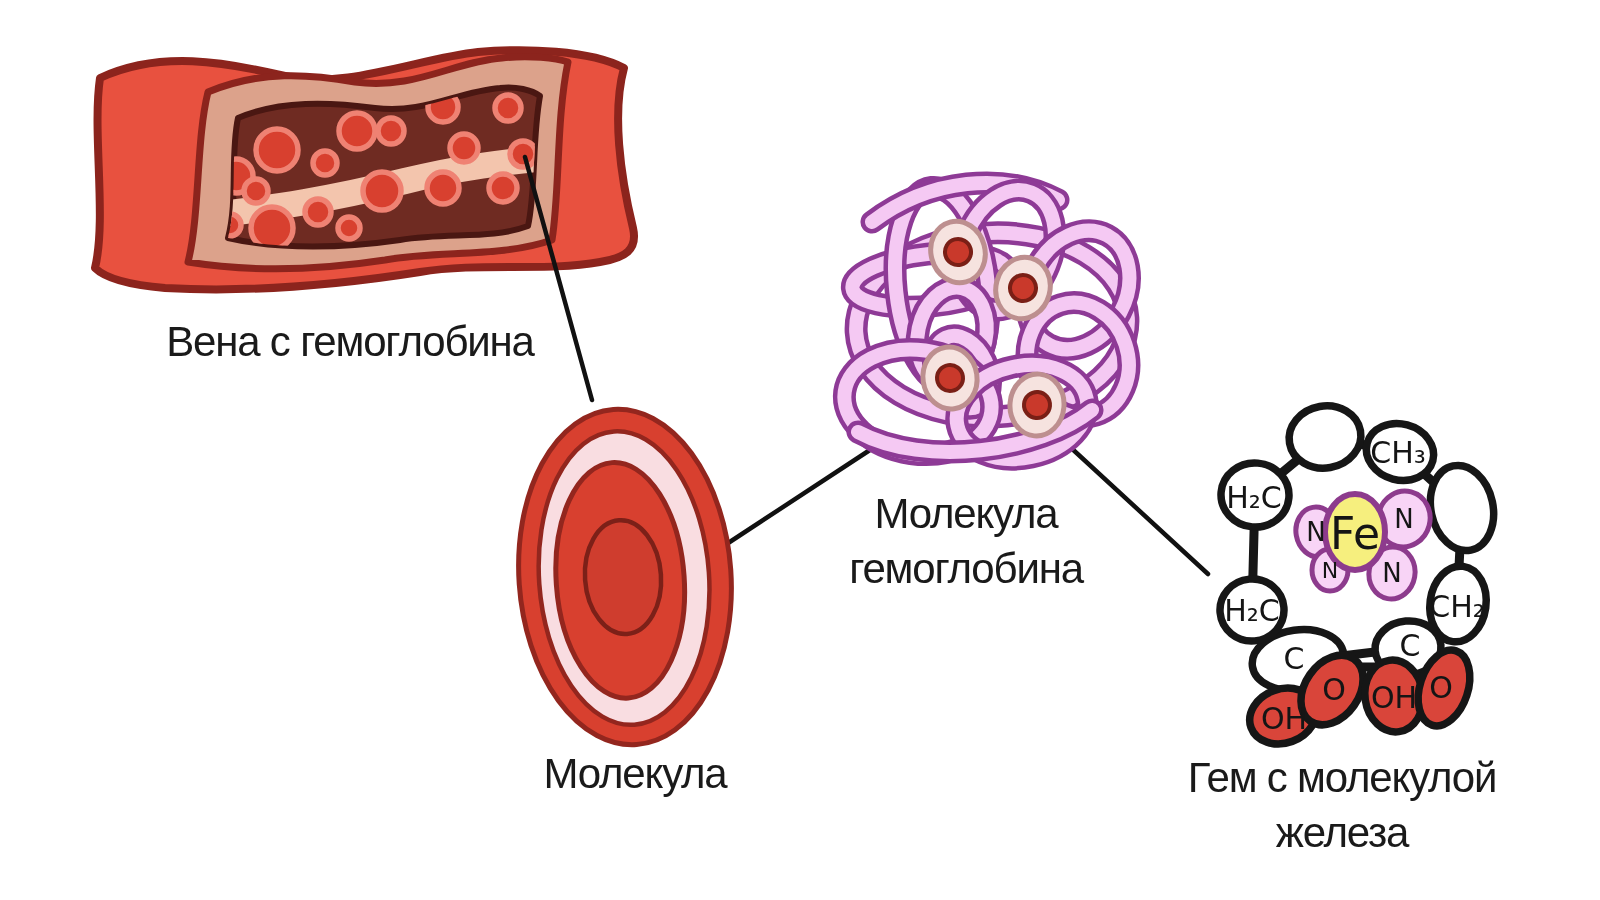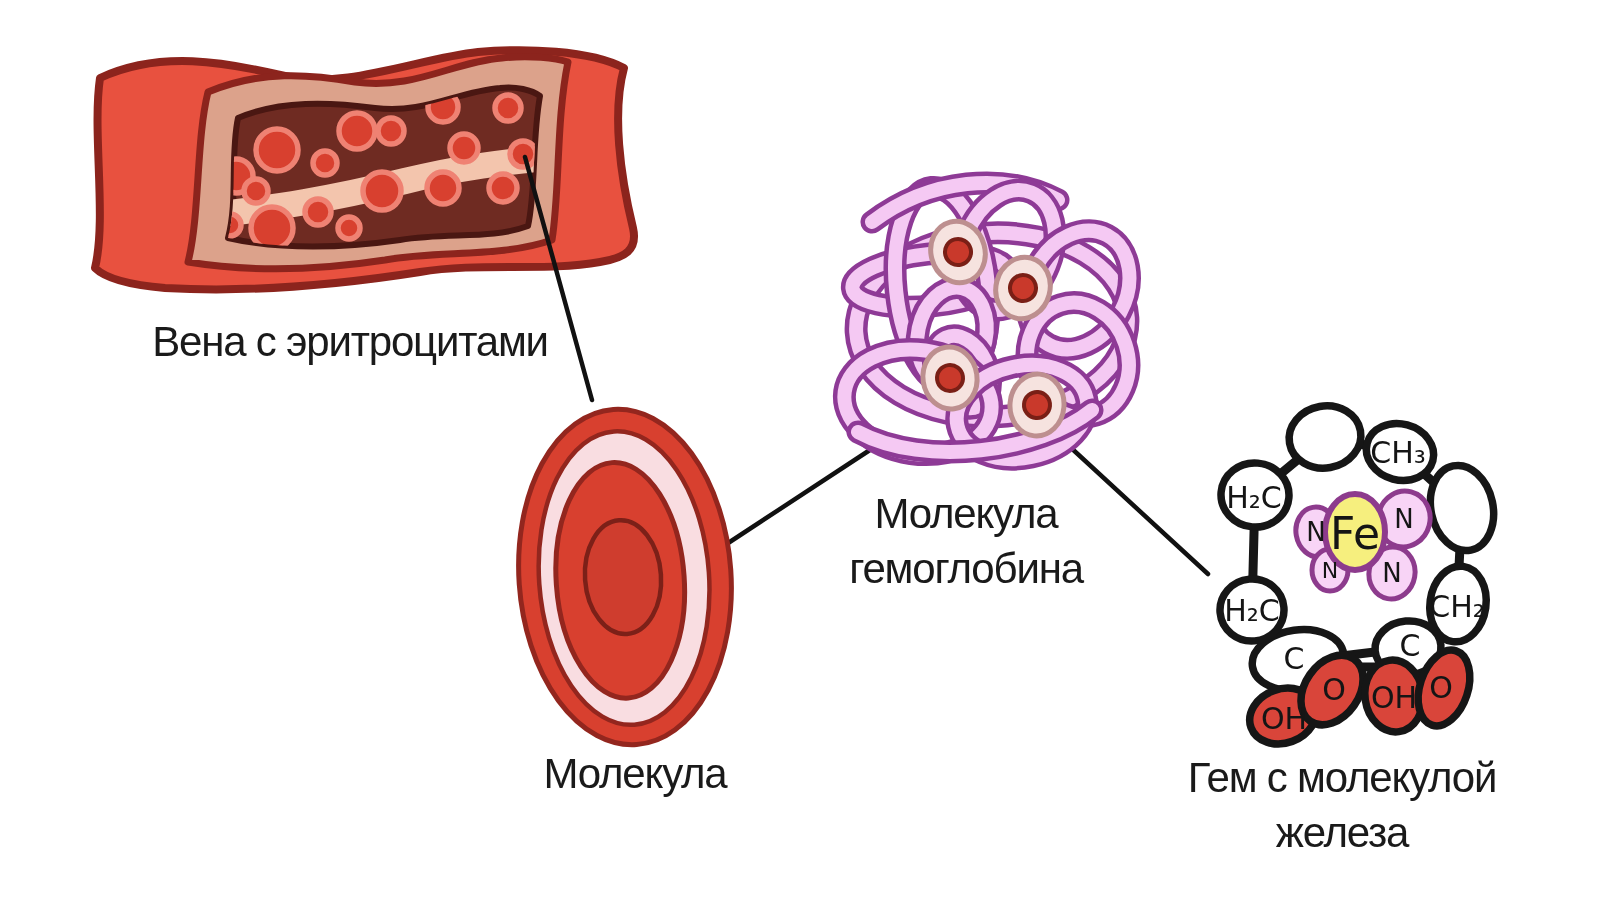--- a/index.html
+++ b/index.html
@@ -204,7 +204,7 @@
   </g>
 </svg>
 
-  <div class="diagram-label" style="left:350px;top:314px">Вена с эритроцитами</div>
+  <div class="diagram-label" style="left:350px;top:314px">Вена с гемоглобина</div>
 
   <div class="diagram-label" style="left:635px;top:746px">Молекула</div>
 

